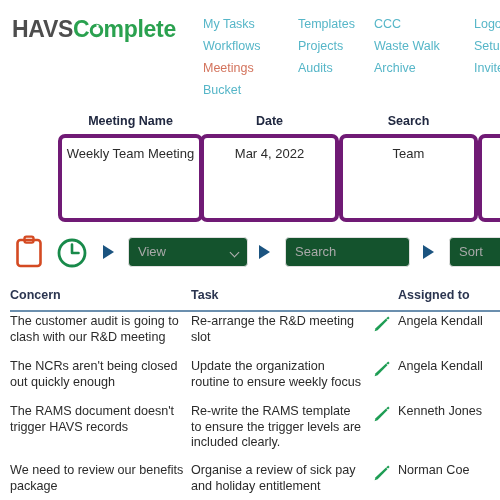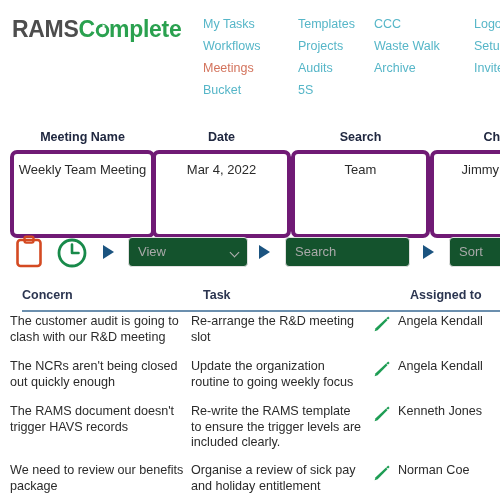--- a/index.html
+++ b/index.html
@@ -123,7 +123,7 @@
   <div class="header">
 
     <div class="logo">
-      <span class="pdca">RAMS</span><span class="comp">C</span><span class="comp oglyph"><svg width="15" height="15" viewBox="0 0 16 16" style="vertical-align:-1px">
+      <span class="pdca">HAVS</span><span class="comp">C</span><span class="comp oglyph"><svg width="15" height="15" viewBox="0 0 16 16" style="vertical-align:-1px">
             <circle cx="8" cy="8" r="5.6" fill="none" stroke="#2aa14f" stroke-width="3.2"></circle>
             <path d="M8 1.3 L11.2 3.2 L8 5.1 Z" fill="#ffffff"></path>
             <circle cx="4.2" cy="4.2" r="1.5" fill="#2aa14f"></circle>

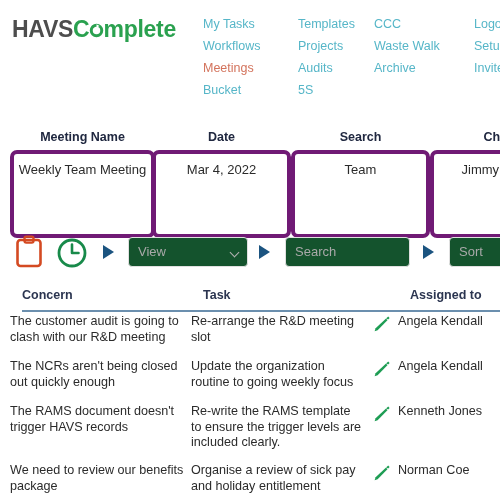--- a/index.html
+++ b/index.html
@@ -147,7 +147,6 @@
       <div class="navlink">Invite</div>
 
       <div class="navlink">Bucket</div>
-      <div class="navlink">5S</div>
       <div class="navlink"></div>
       <div class="navlink"></div>
     </div>

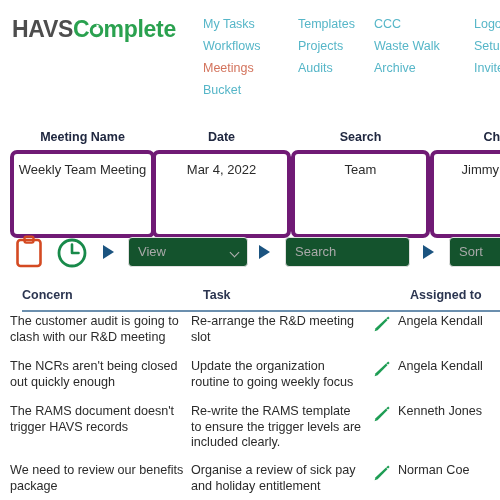--- a/index.html
+++ b/index.html
@@ -40,7 +40,7 @@
 
   
   .cards-wrap { position: absolute; left: 0; top: 112px; width: 500px; }
-  .card-col { position: absolute; top: 16px; }
+  .card-col { position: absolute; top: 0; margin-left: 48px; }
   .card-head {
     font-size: 12.5px; font-weight: 700; color: #202840;
     text-align: center; line-height: 18px; white-space: nowrap;

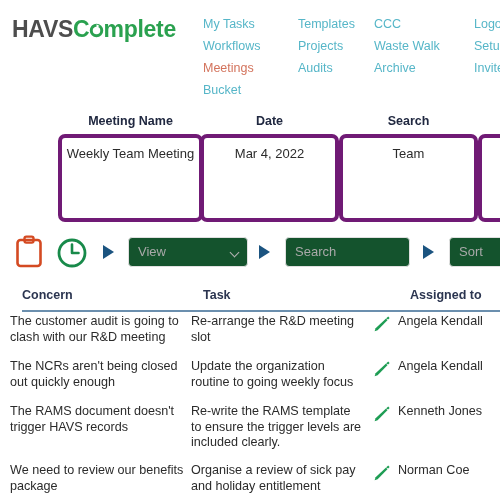--- a/index.html
+++ b/index.html
@@ -94,7 +94,7 @@
 
   
   .table { position: absolute; left: 0; top: 288px; width: 500px; }
-  .th-row { position: relative; height: 22px; margin-left: 12px; }
+  .th-row { position: relative; height: 22px; }
   .th {
     position: absolute; top: 0;
     font-size: 12.5px; font-weight: 700; color: #2b3550;

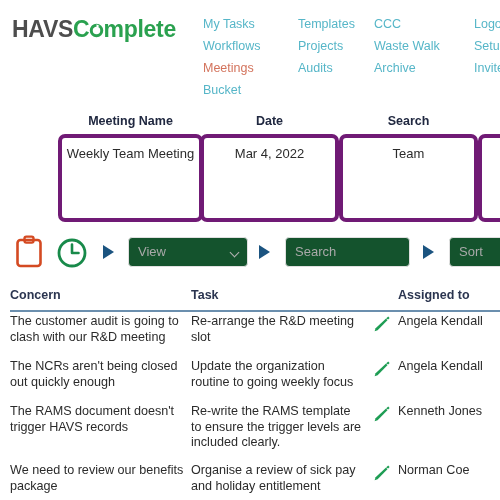--- a/index.html
+++ b/index.html
@@ -241,7 +241,7 @@
 
       <div class="row" style="height:45px;">
         <div class="cell concern">The NCRs aren't being closed out quickly enough</div>
-        <div class="cell task">Update the organization routine to going weekly focus</div>
+        <div class="cell task">Update the organization routine to ensure weekly focus</div>
         <div class="pencil">
           <svg width="20" height="18" viewBox="0 0 20 18">
             <path d="M17.2 1.6 L18.6 3.1 L6.6 15.2 L3.6 16.3 L4.6 13.2 Z" fill="#1e9d54"></path>

